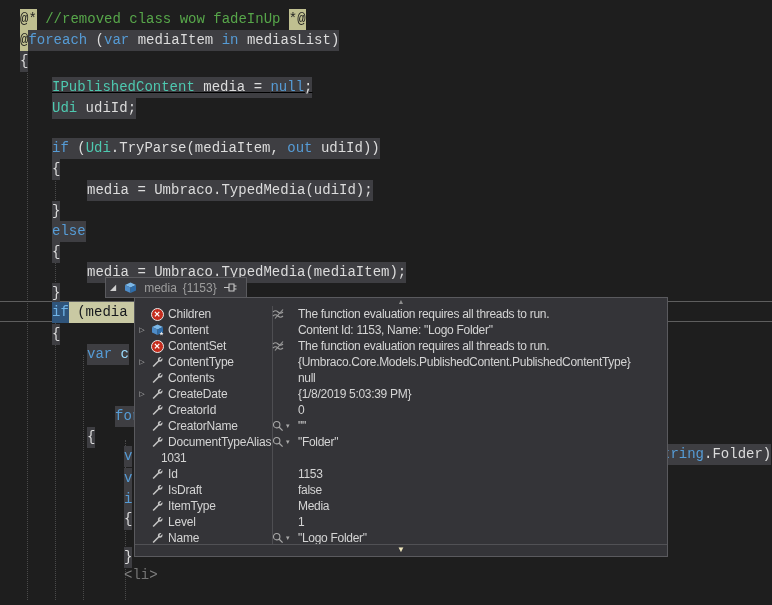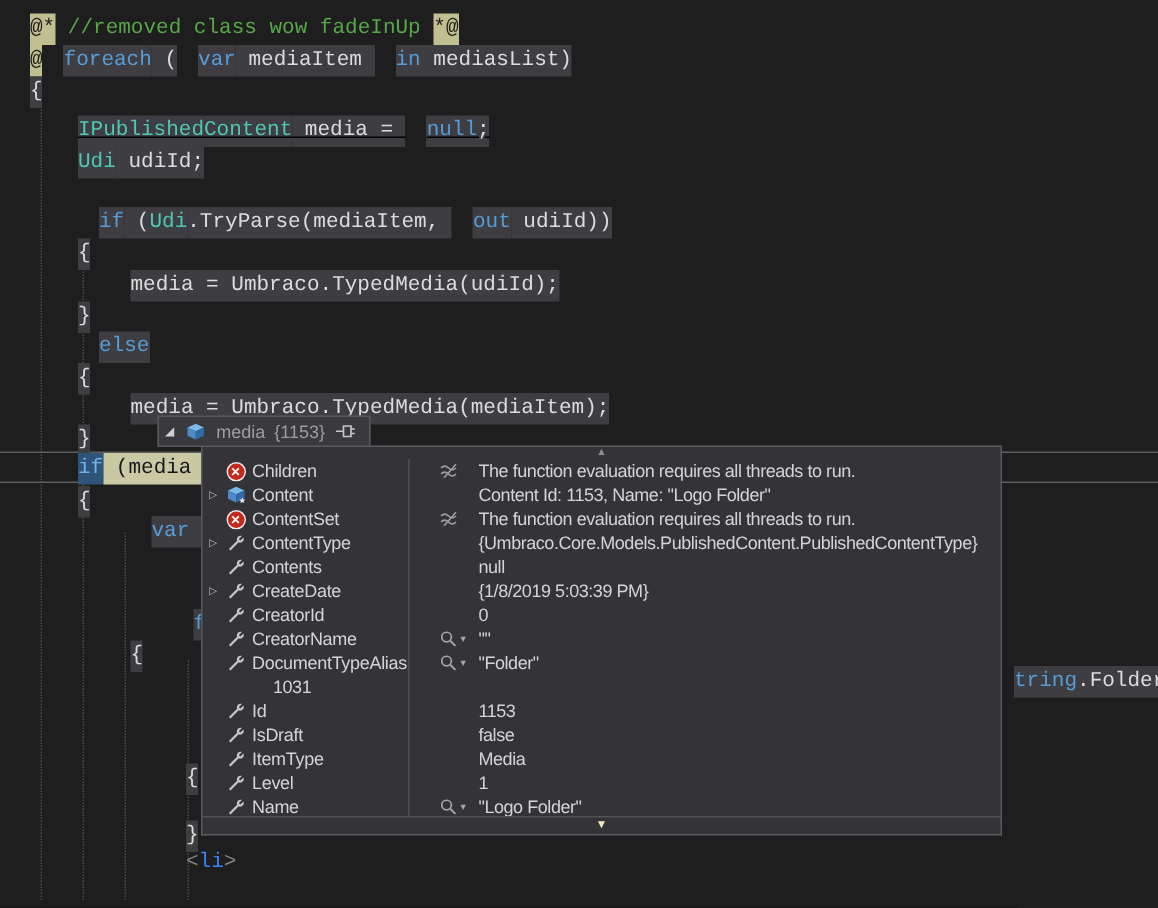--- a/index.html
+++ b/index.html
@@ -13,7 +13,7 @@
   
   .code-line{position:absolute;height:21px;line-height:21px;font-size:14px;white-space:pre;}
   .seg{white-space:pre;padding:2px 0 3px 0;}
-  .kw{color:var(--kw,#569CD6);margin-left:14px;}
+  .kw{color:var(--kw,#569CD6);}
   .ty{color:var(--ty,#4EC9B0);}
   .cm{color:var(--cm,#57A64A);}
   .pl{color:var(--pl,#DCDCDC);}

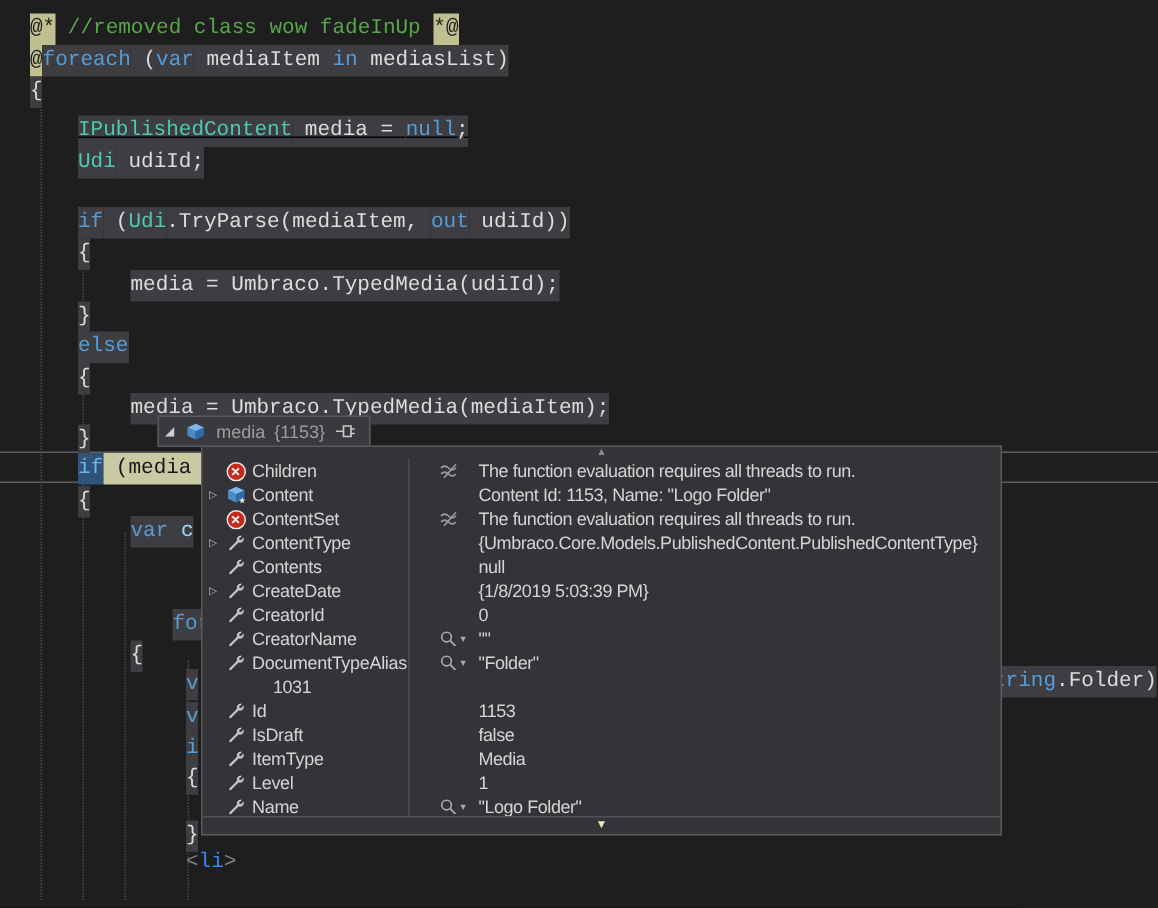--- a/index.html
+++ b/index.html
@@ -44,7 +44,7 @@
   .exp{width:14px;text-align:center;color:#BDBDBD;font-size:7px;flex:none;}
   .nicon{width:16px;flex:none;display:flex;align-items:center;justify-content:center;}
   .nlabel{padding-left:3px;white-space:nowrap;letter-spacing:-0.2px;}
-  .vcell{flex:1;display:flex;align-items:center;overflow:hidden;padding-left:21px;}
+  .vcell{flex:1;display:flex;align-items:center;overflow:hidden;padding-left:0;}
   .vicon{width:26px;flex:none;display:flex;align-items:center;}
   .vlabel{white-space:nowrap;letter-spacing:-0.3px;}
   .err{width:13px;height:13px;border-radius:50%;background:#C42B1C;border:1px solid #E9E9E9;

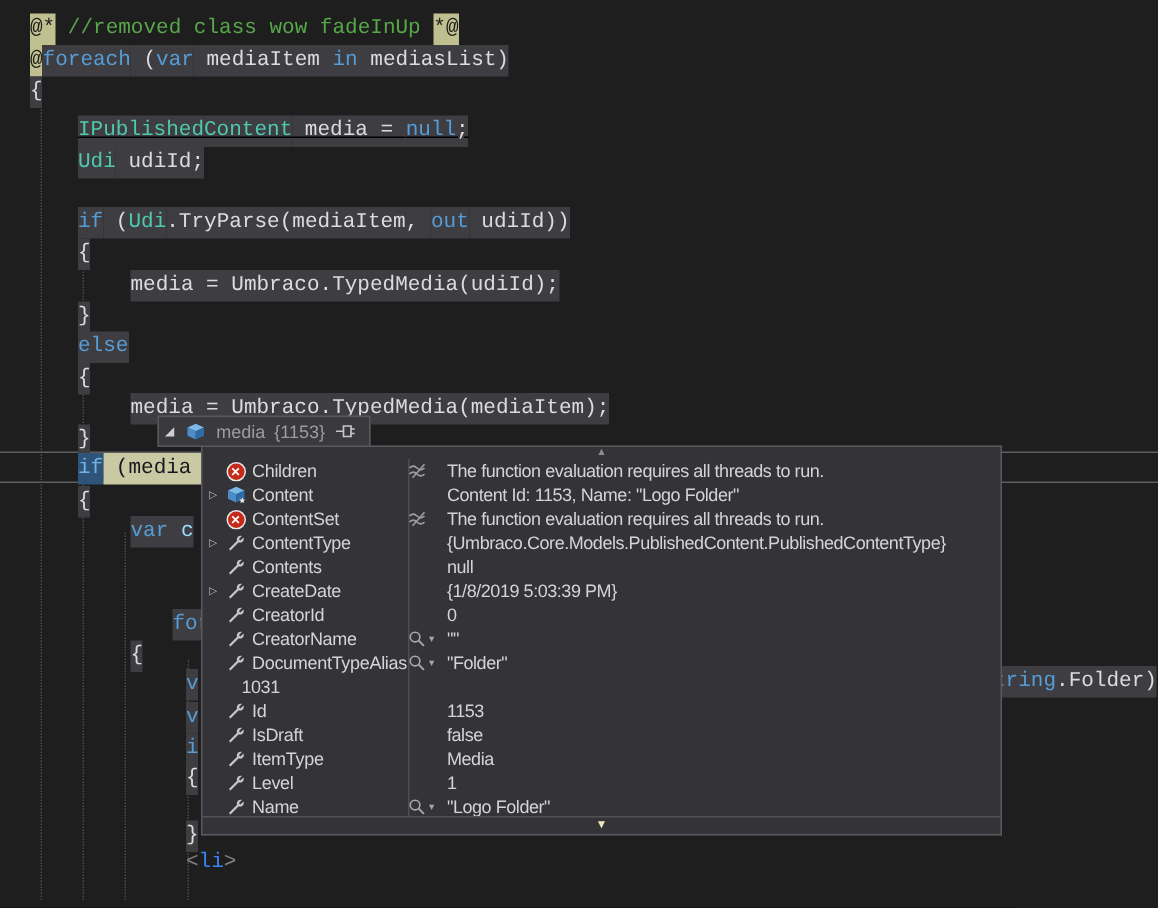--- a/index.html
+++ b/index.html
@@ -19,7 +19,7 @@
   .pl{color:var(--pl,#DCDCDC);}
   .lb{color:#9CDCFE;}
   .tagd{color:#808080;}
-  .tag{color:#3b82f6;}
+  .tag{color:#737373;}
   .g{background:var(--code-bg,#3E3E42);}
   .rz{background:var(--razor-bg,#BFBF90);color:#1E1E1E;}
   .cs{background:var(--cur-bg,#C9C9A3);color:#16181D;}

